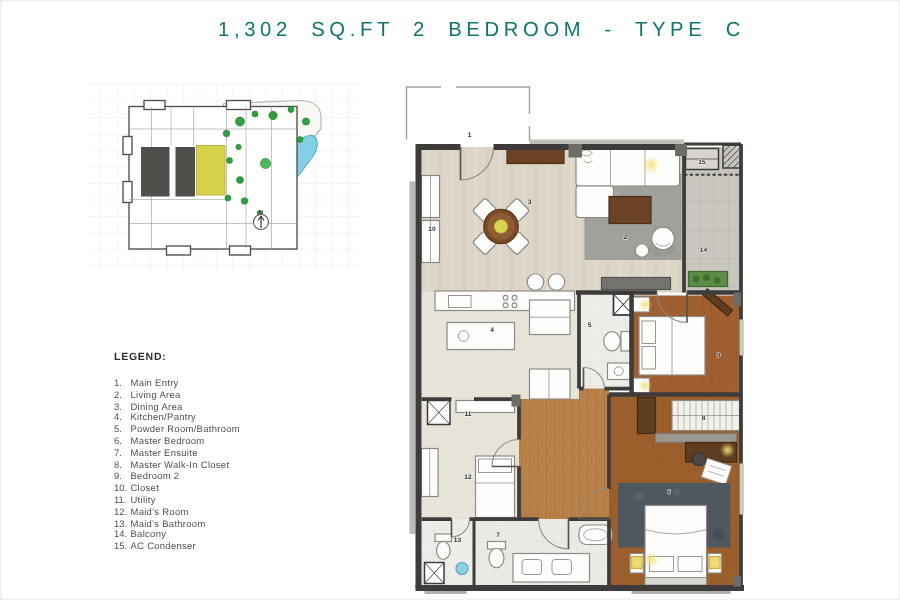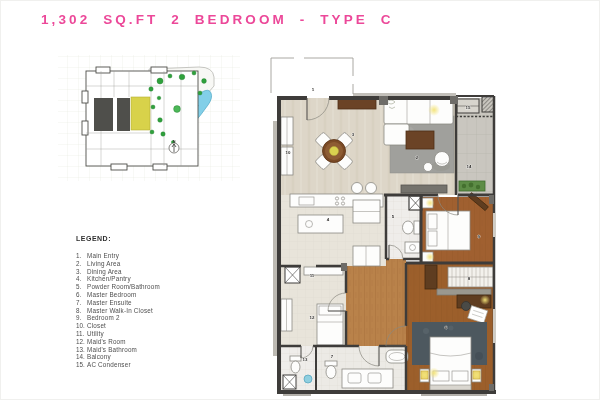--- a/index.html
+++ b/index.html
@@ -5,8 +5,8 @@
   html,body{margin:0;padding:0;background:#fff;}
   .canvas{position:relative;width:600px;height:400px;background:#ffffff;overflow:hidden;
           font-family:"Liberation Sans",sans-serif;box-sizing:border-box;border:1px solid #f0f0ee;}
-  .page-title{position:absolute;top:11px;left:40px;width:560px;
-          font-size:13.5px;font-weight:bold;letter-spacing:3.1px;word-spacing:6px;color:#ec4899;}
+  .page-title{position:absolute;top:11px;left:40px;width:560px;text-align:center;
+          font-size:13.5px;font-weight:normal;letter-spacing:3.1px;word-spacing:6px;color:#0f766e;}
   .legend{position:absolute;left:75px;top:234px;color:#4b4b4b;}
   .legend-title{font-size:7px;font-weight:bold;letter-spacing:0.5px;color:#2f2f2f;margin:0 0 10px 0;}
   .legend-list{list-style:none;margin:0;padding:0;font-size:6.3px;line-height:7.8px;color:#4e4e4e;}

